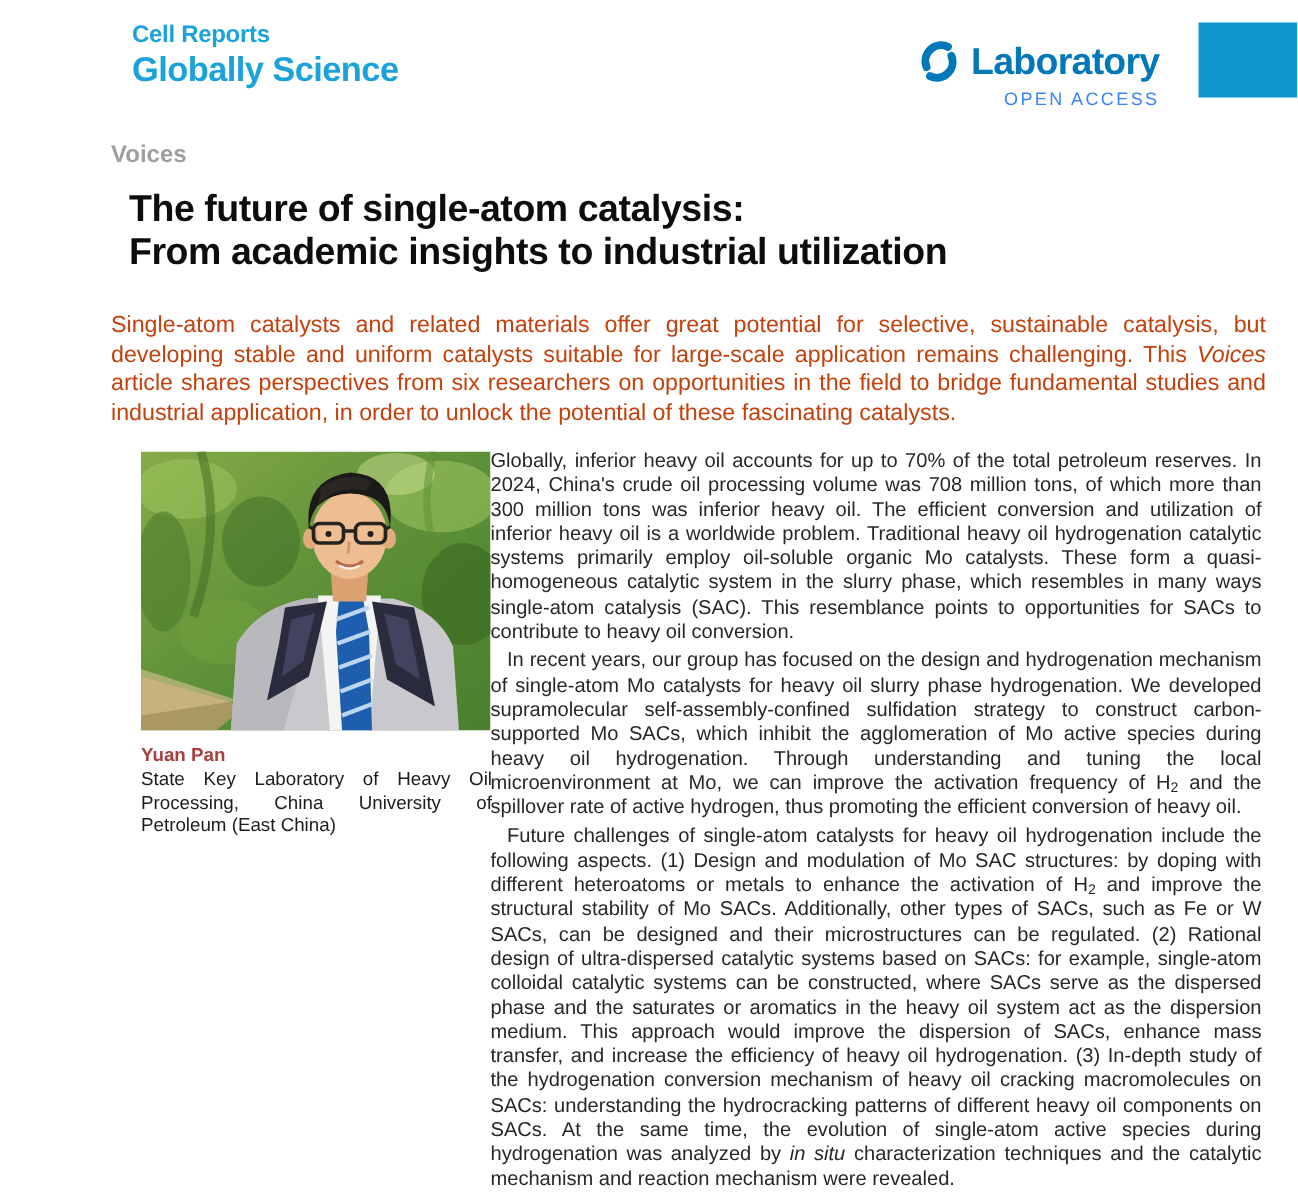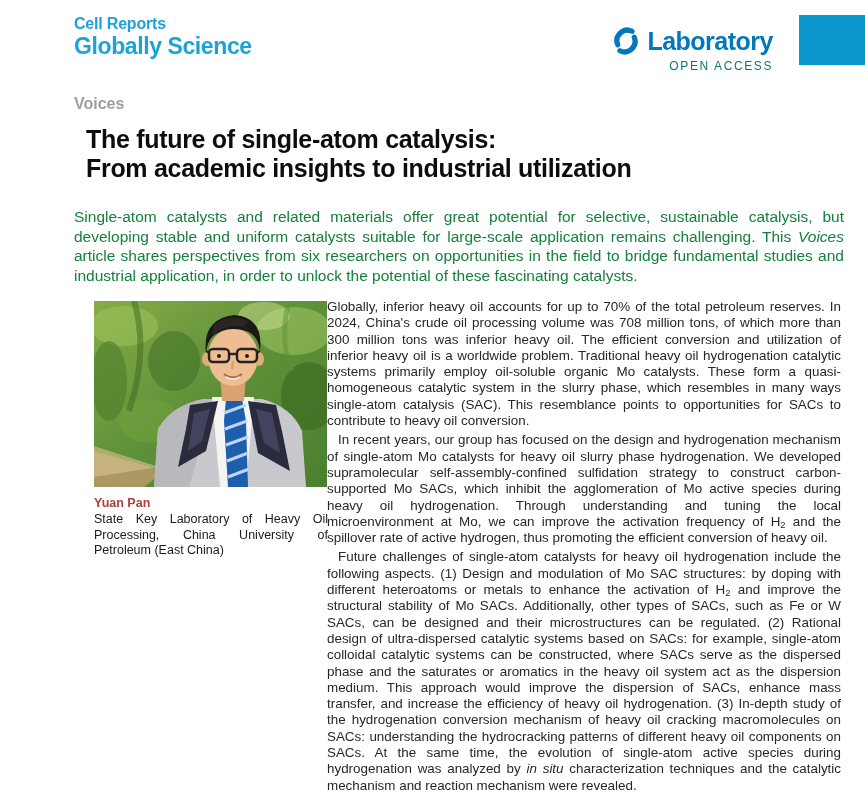--- a/index.html
+++ b/index.html
@@ -8,7 +8,7 @@
     font-family:"Liberation Sans","DejaVu Sans",sans-serif;color:#272727;
   }
   
-  .journal{position:absolute;left:74px;top:16px;color:#1ba3d9;font-weight:bold;line-height:1;}
+  .journal{position:absolute;left:88px;top:16px;color:#1ba3d9;font-weight:bold;line-height:1;}
   .journal .l1{font-size:16px;letter-spacing:-0.2px;display:block;}
   .journal .l2{font-size:23px;letter-spacing:-0.4px;display:block;margin-top:3px;}
   .publisher{position:absolute;right:92px;top:26px;text-align:right;}

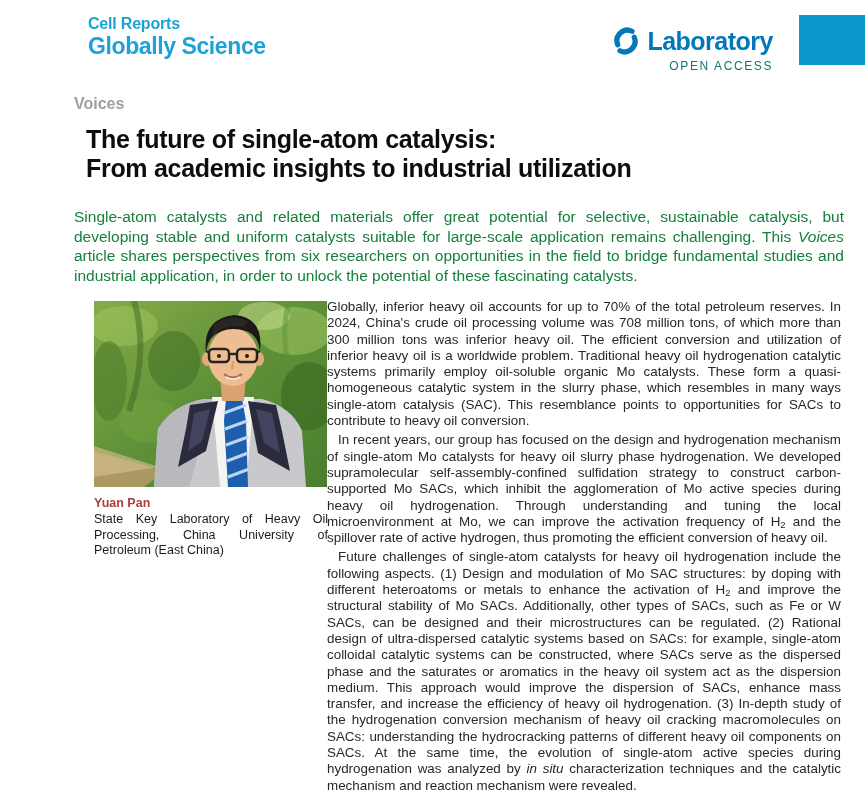--- a/index.html
+++ b/index.html
@@ -14,7 +14,7 @@
   .publisher{position:absolute;right:92px;top:26px;text-align:right;}
   .publisher .row{display:flex;align-items:center;justify-content:flex-end;gap:6px;}
   .publisher .name{color:#0078ba;font-size:25px;font-weight:bold;letter-spacing:-0.5px;line-height:1;}
-  .publisher .oa{color:#0f766e;font-size:12px;letter-spacing:1.6px;margin-top:4px;line-height:1;}
+  .publisher .oa{color:#3b82f6;font-size:12px;letter-spacing:1.6px;margin-top:4px;line-height:1;}
   .accent-square{position:absolute;right:0;top:15px;width:66px;height:50px;background:#0e97cc;}
   
   .kicker{position:absolute;left:74px;top:95px;font-size:16px;font-weight:bold;color:#9e9e9e;}

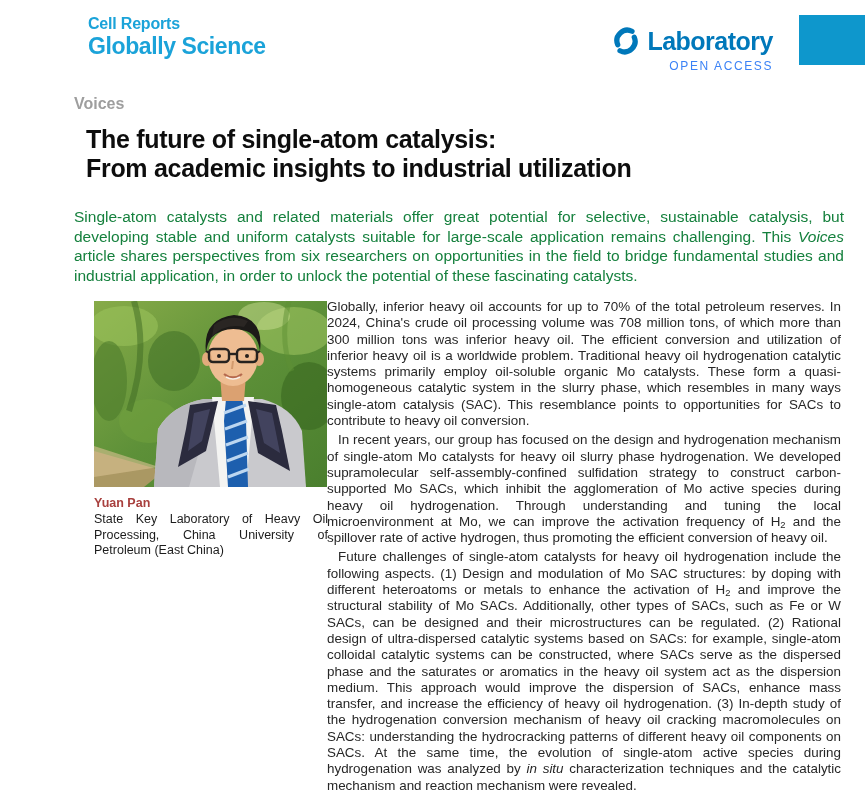--- a/index.html
+++ b/index.html
@@ -22,7 +22,7 @@
          font-weight:bold;color:#0d0d0d;letter-spacing:-0.3px;}
   .title span{display:block;}
   .standfirst{position:absolute;left:74px;top:207px;width:770px;font-size:15.5px;line-height:19.6px;
-         color:#15803d;text-align:justify;}
+         color:#c2410c;text-align:justify;}
   .standfirst i{font-style:italic;}
   
   .left-col{position:absolute;left:82px;top:301px;width:234px;padding-left:12px;}

